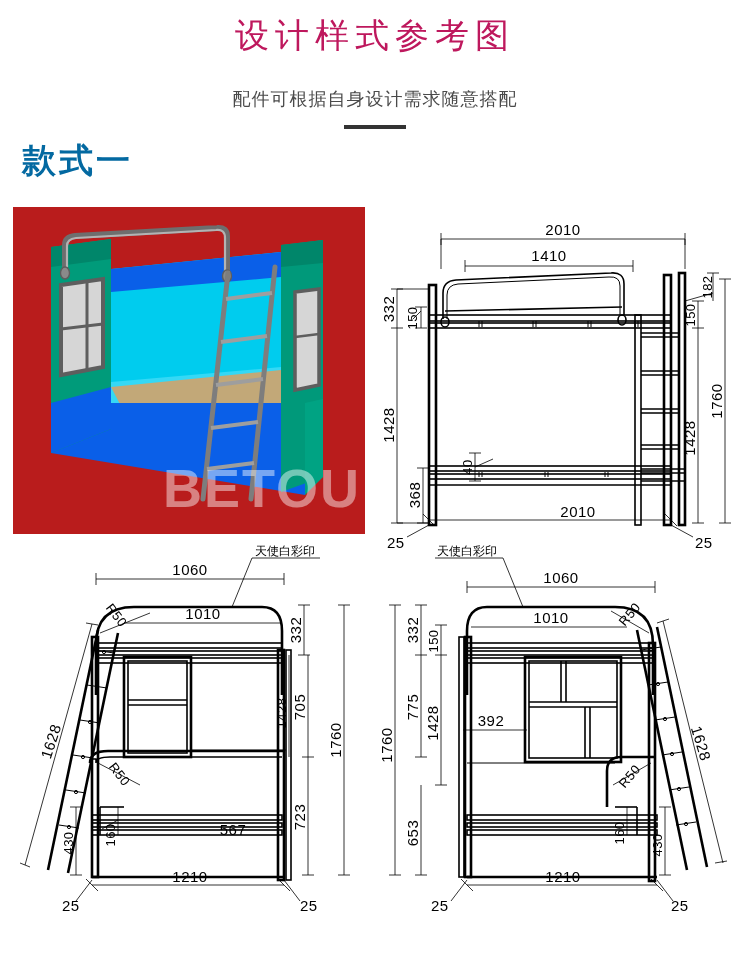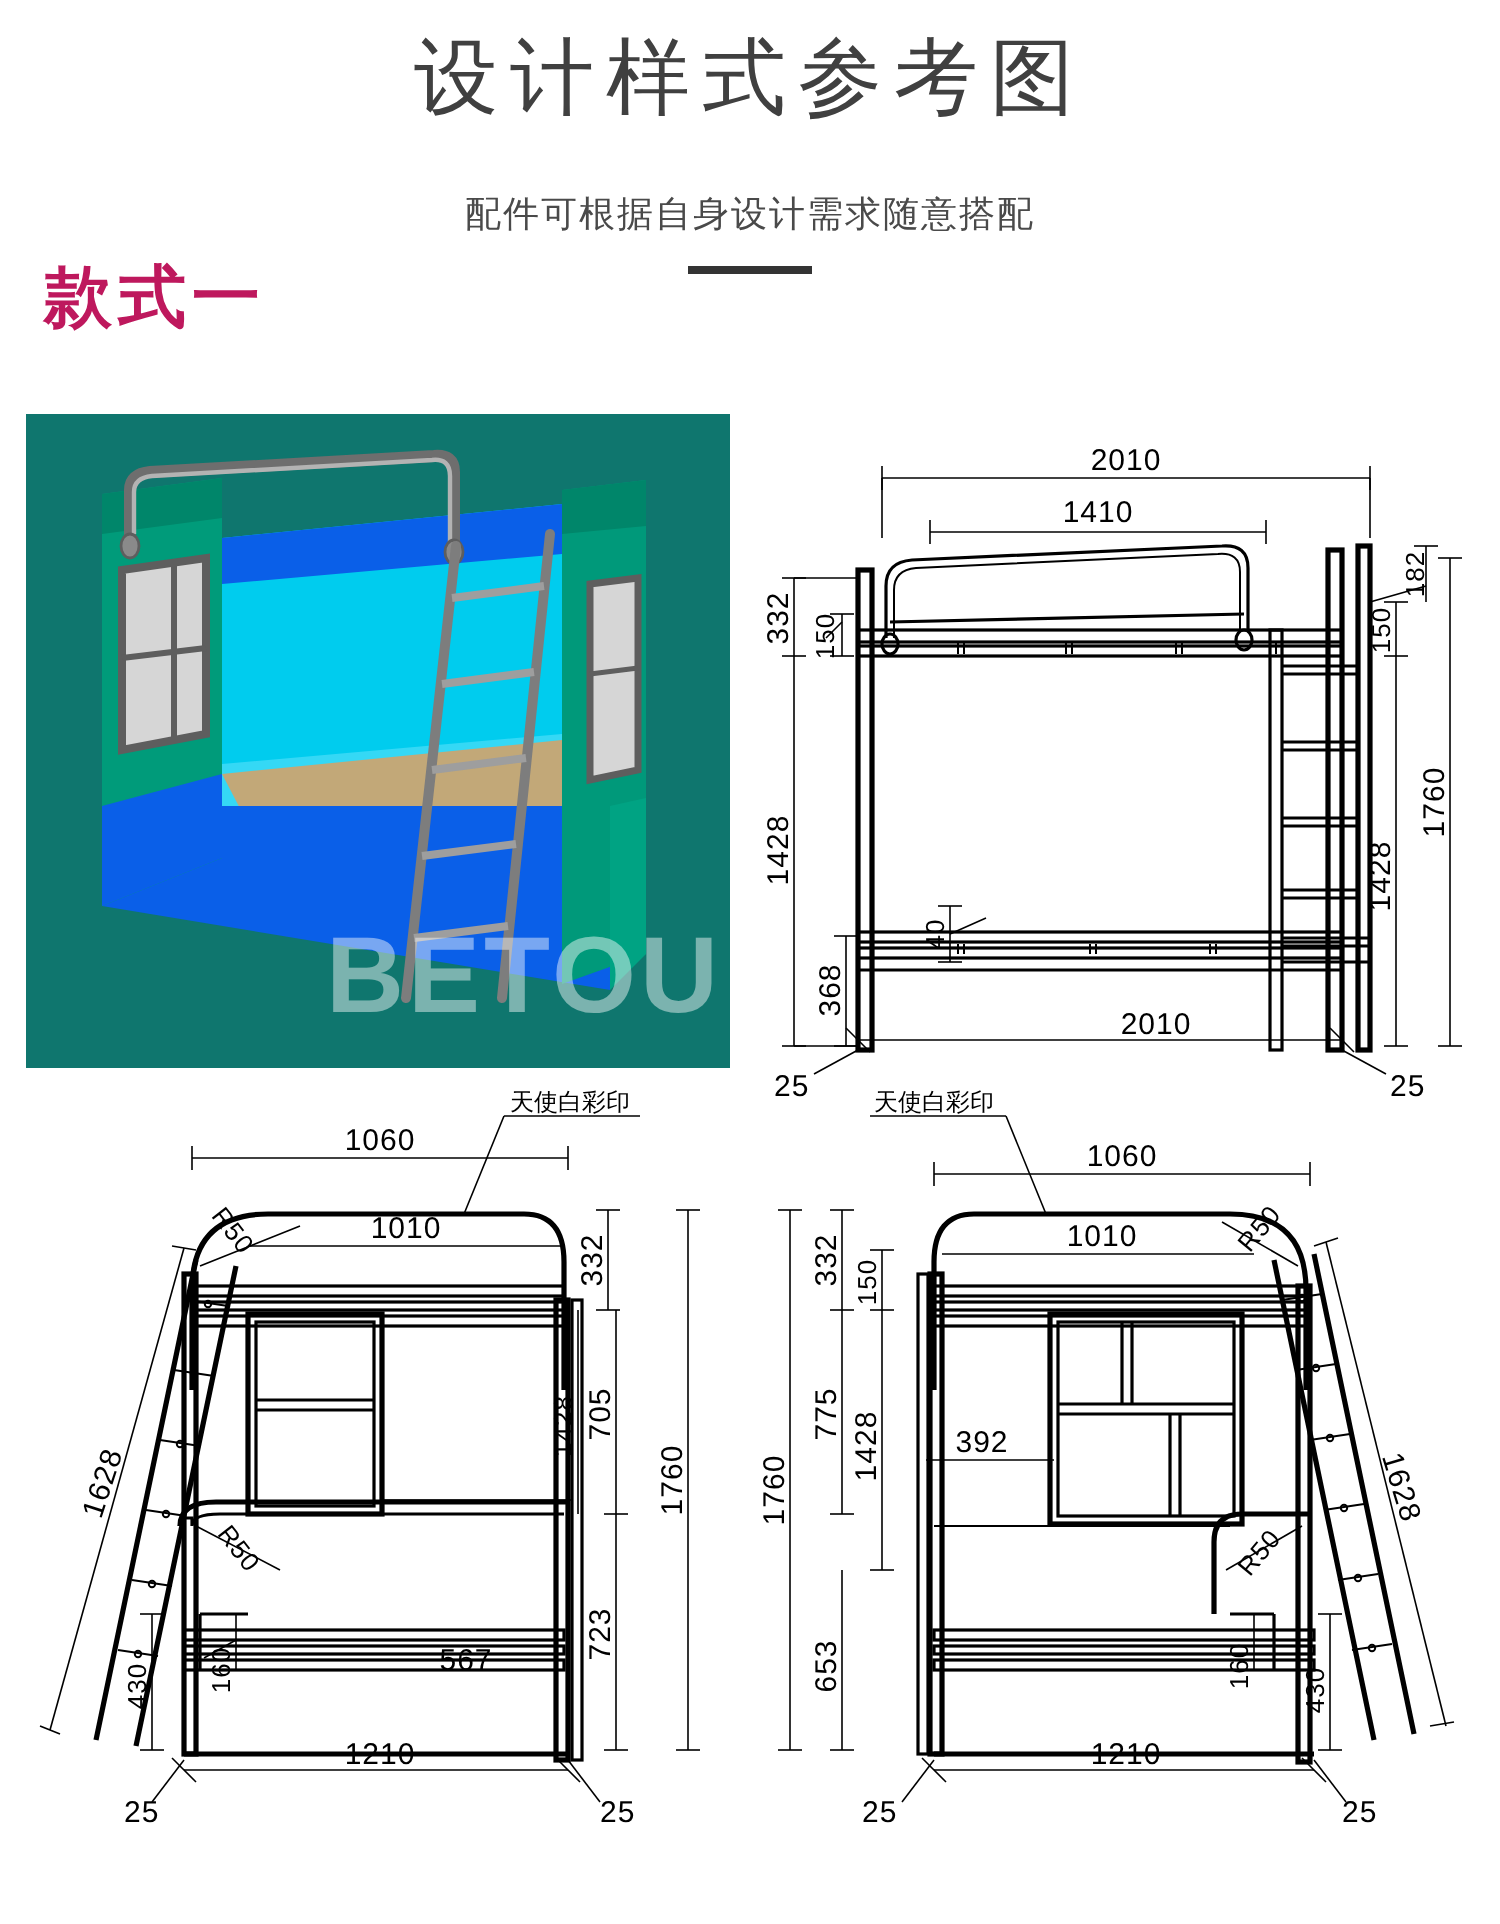--- a/index.html
+++ b/index.html
@@ -14,7 +14,7 @@
   
   .header{position:absolute;left:0;top:0;width:750px;text-align:center;}
   .main-title{
-    font-size:42px;line-height:1;letter-spacing:6px;color:#404040;
+    font-size:34px;line-height:1;letter-spacing:6px;color:#be185d;
     font-weight:400;margin-top:18px;font-family:"DejaVu Sans",sans-serif;
   }
   .sub-title{

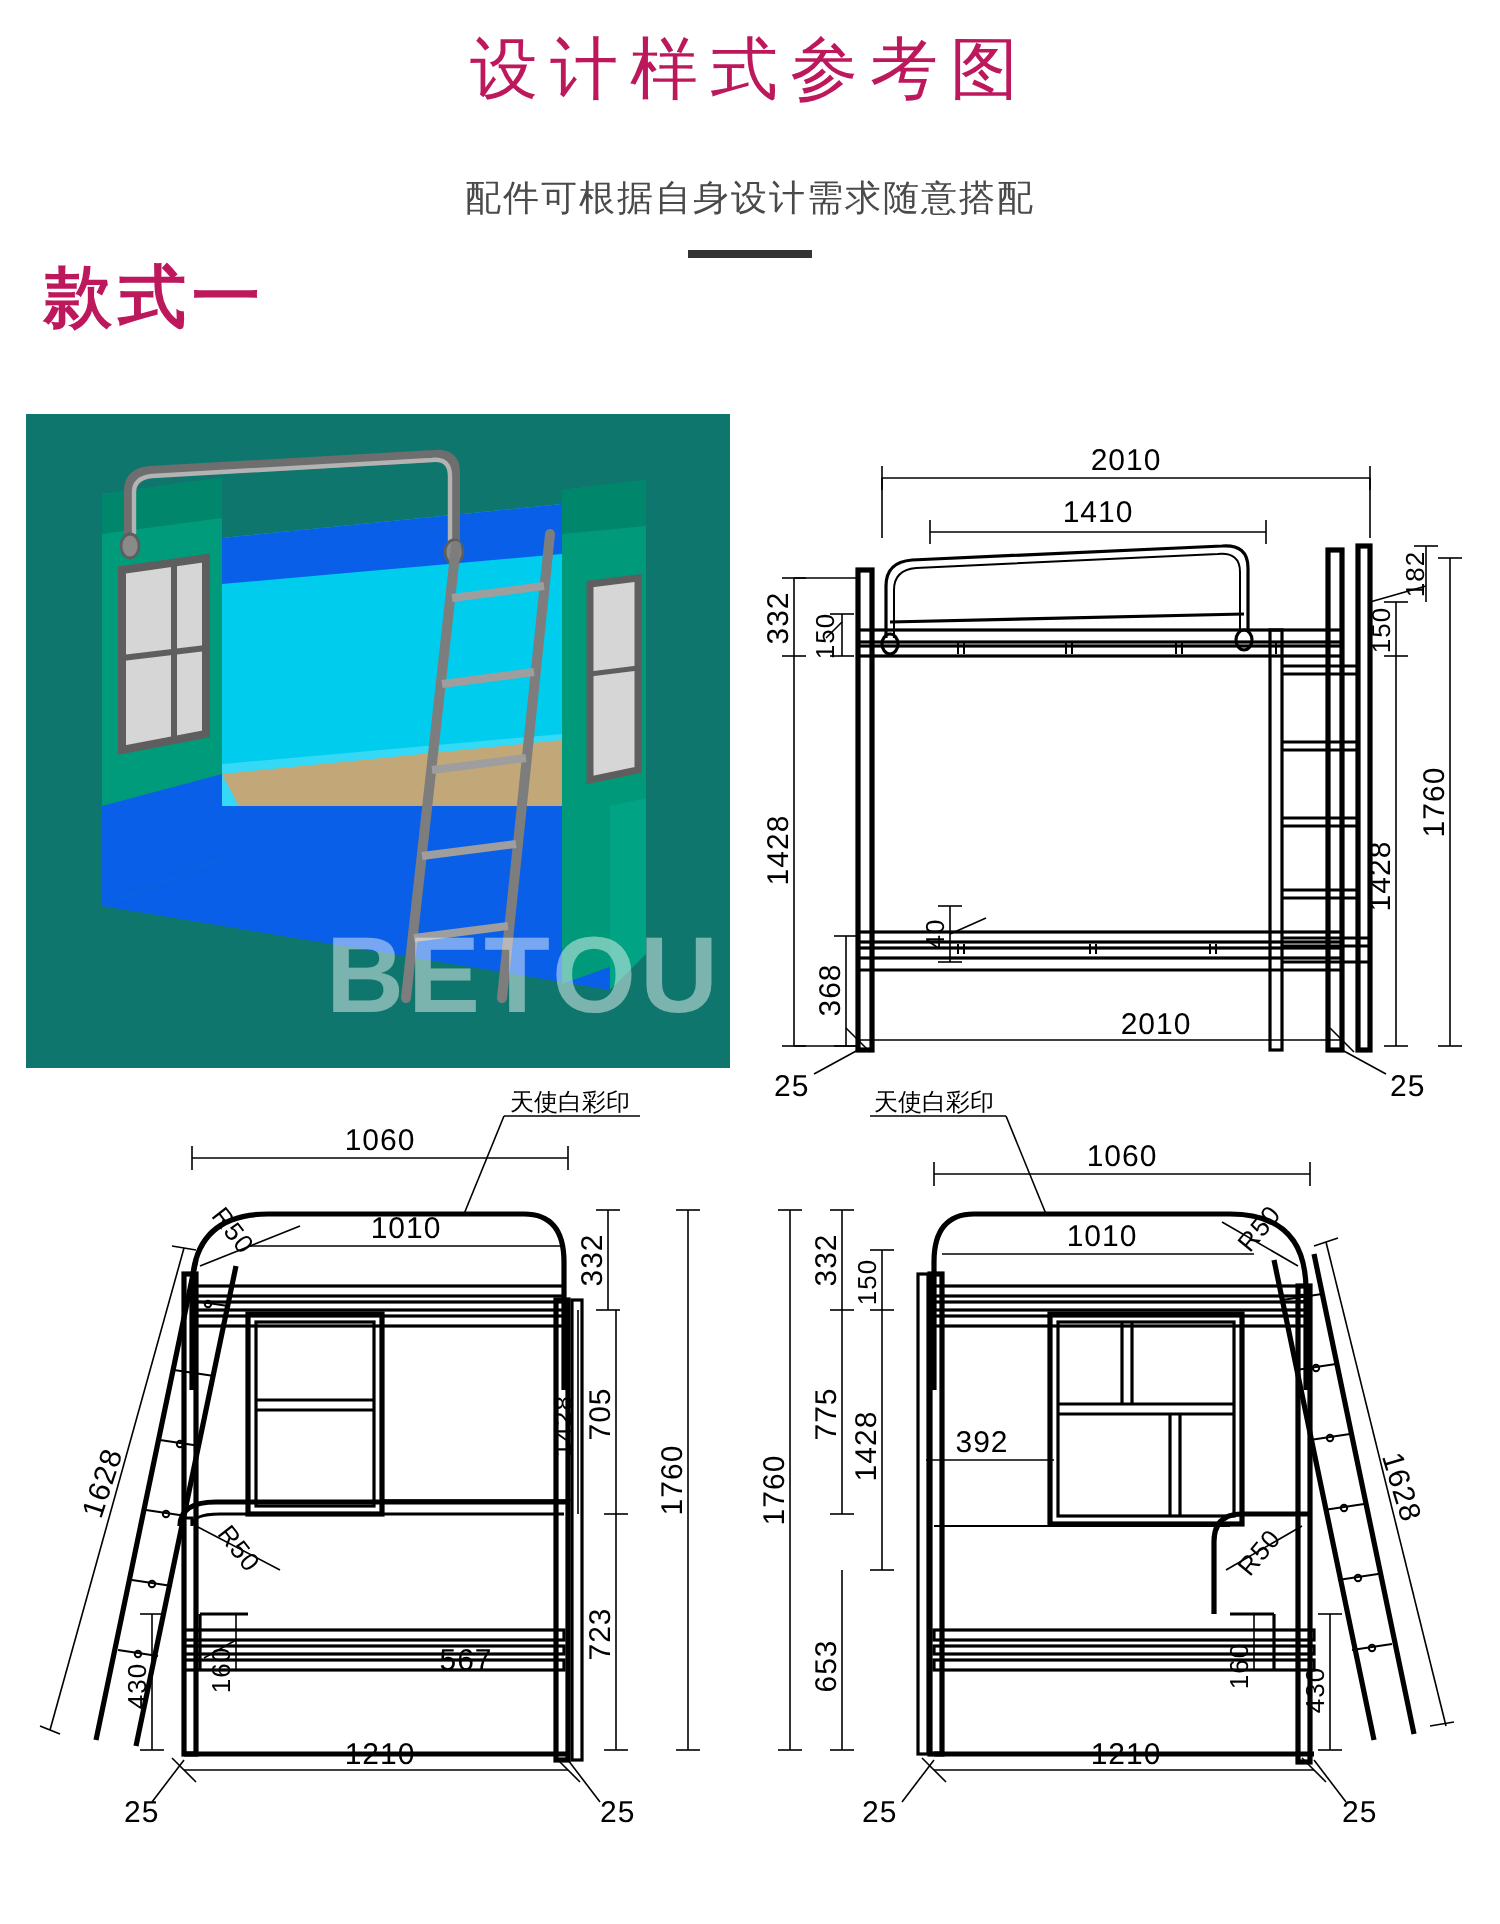--- a/index.html
+++ b/index.html
@@ -25,8 +25,8 @@
 
   
   .style-heading{
-    position:absolute;left:22px;top:126px;font-size:34px;font-weight:700;
-    letter-spacing:3px;color:#be185d;font-family:Liberation Sans, sans-serif;
+    position:absolute;left:22px;top:138px;font-size:34px;font-weight:700;
+    letter-spacing:3px;color:#0369a1;font-family:Liberation Sans, sans-serif;
   }
 
   

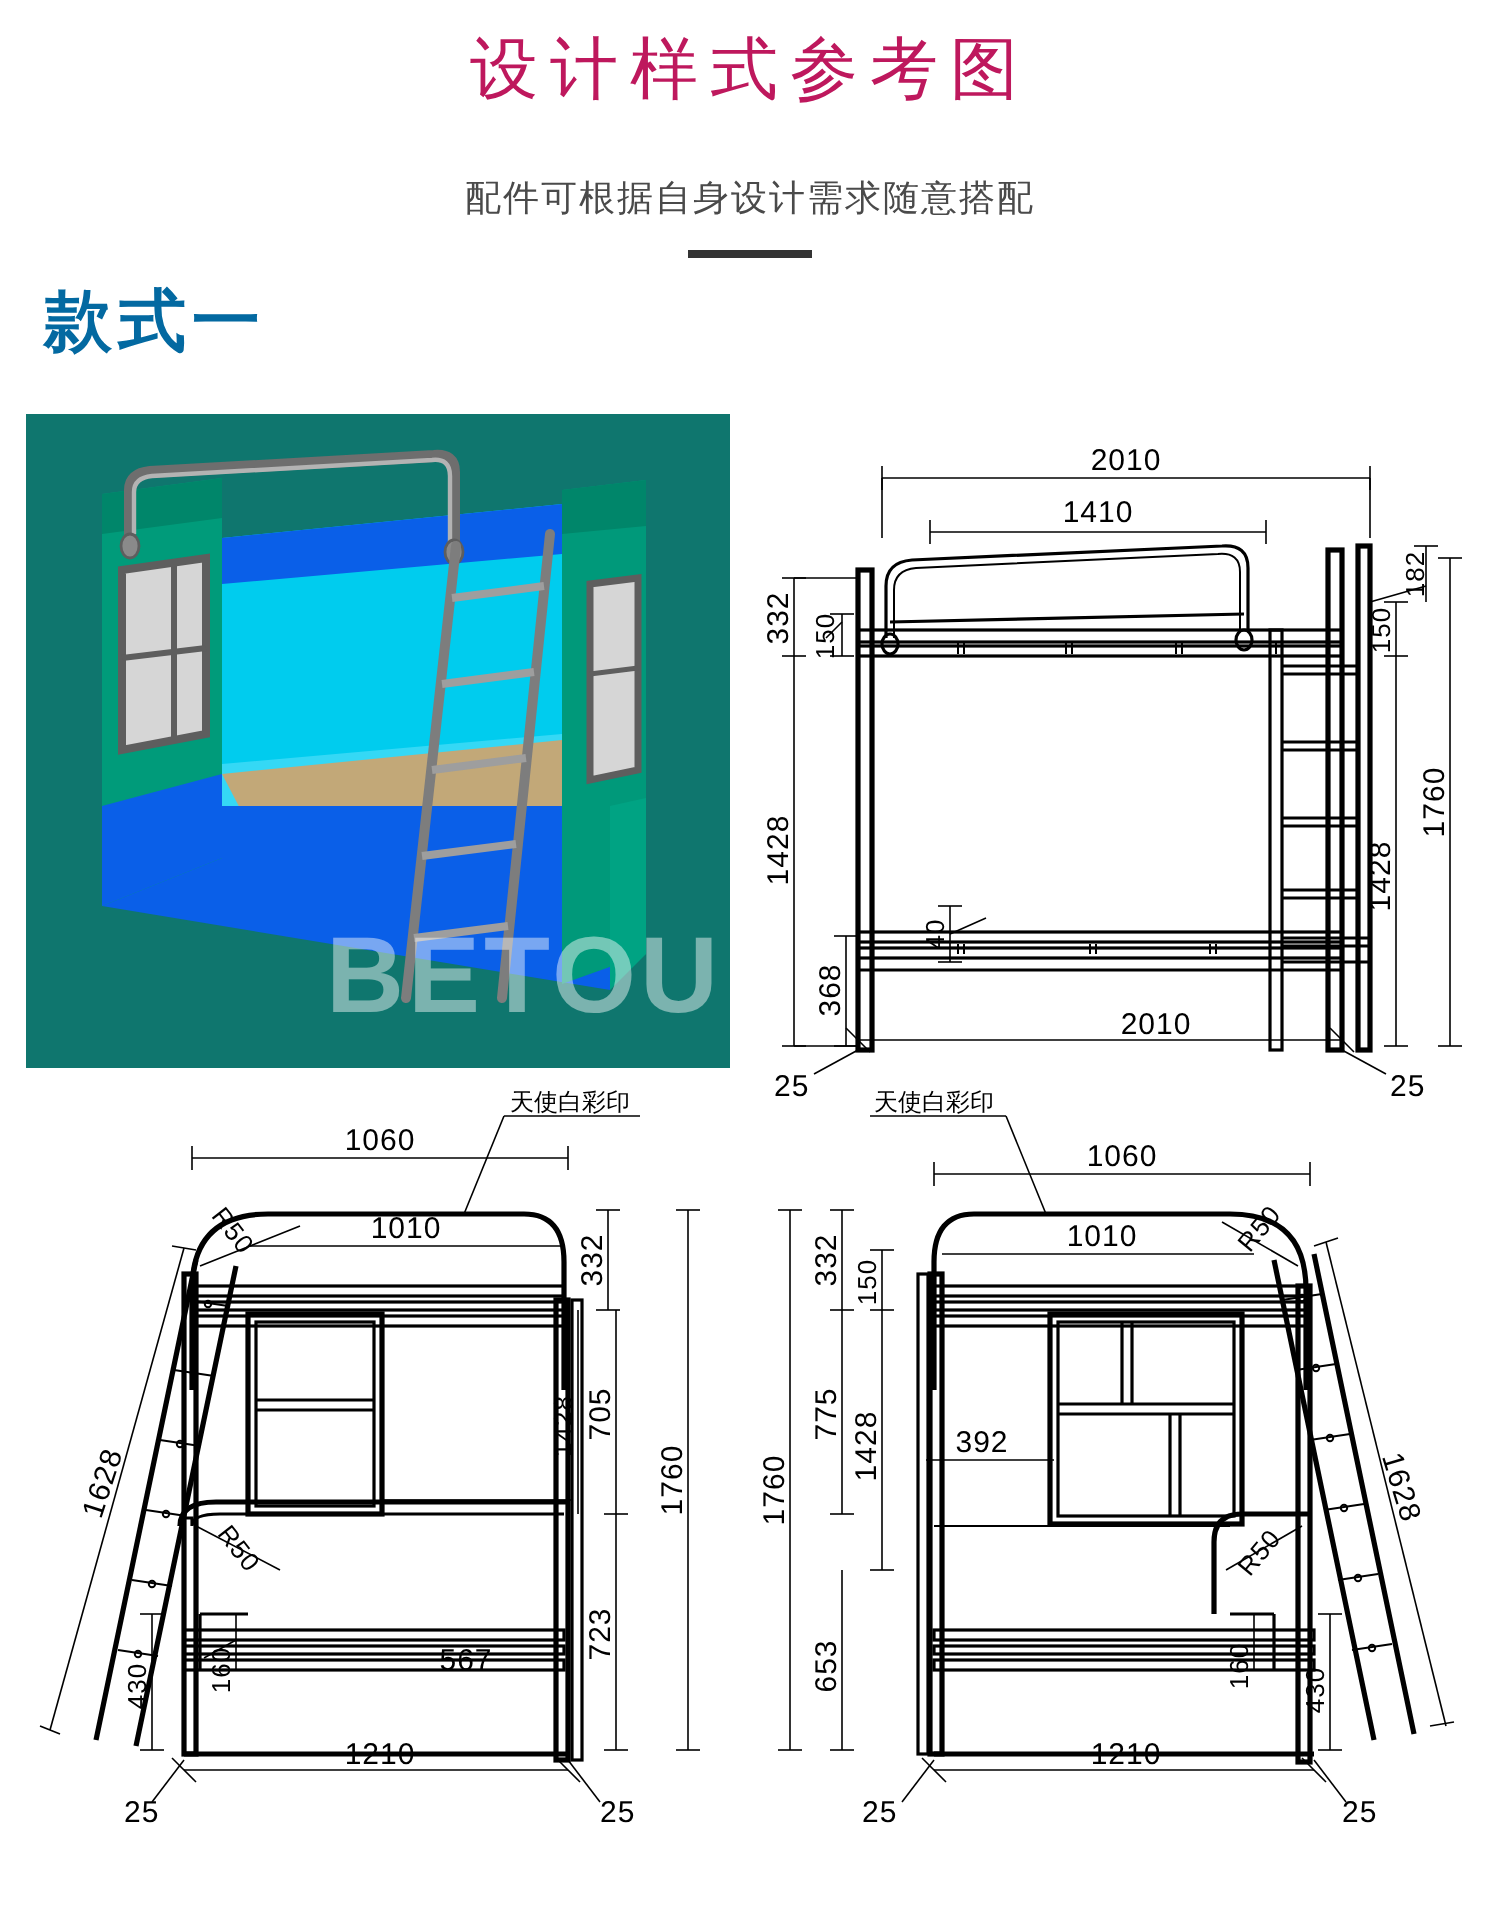--- a/index.html
+++ b/index.html
@@ -32,7 +32,7 @@
   
   .photo{
     position:absolute;left:13px;top:207px;width:352px;height:327px;
-    background:#0f766e;overflow:hidden;
+    background:#b91c1c;overflow:hidden;
   }
   .photo svg{display:block;}
   .wm{

